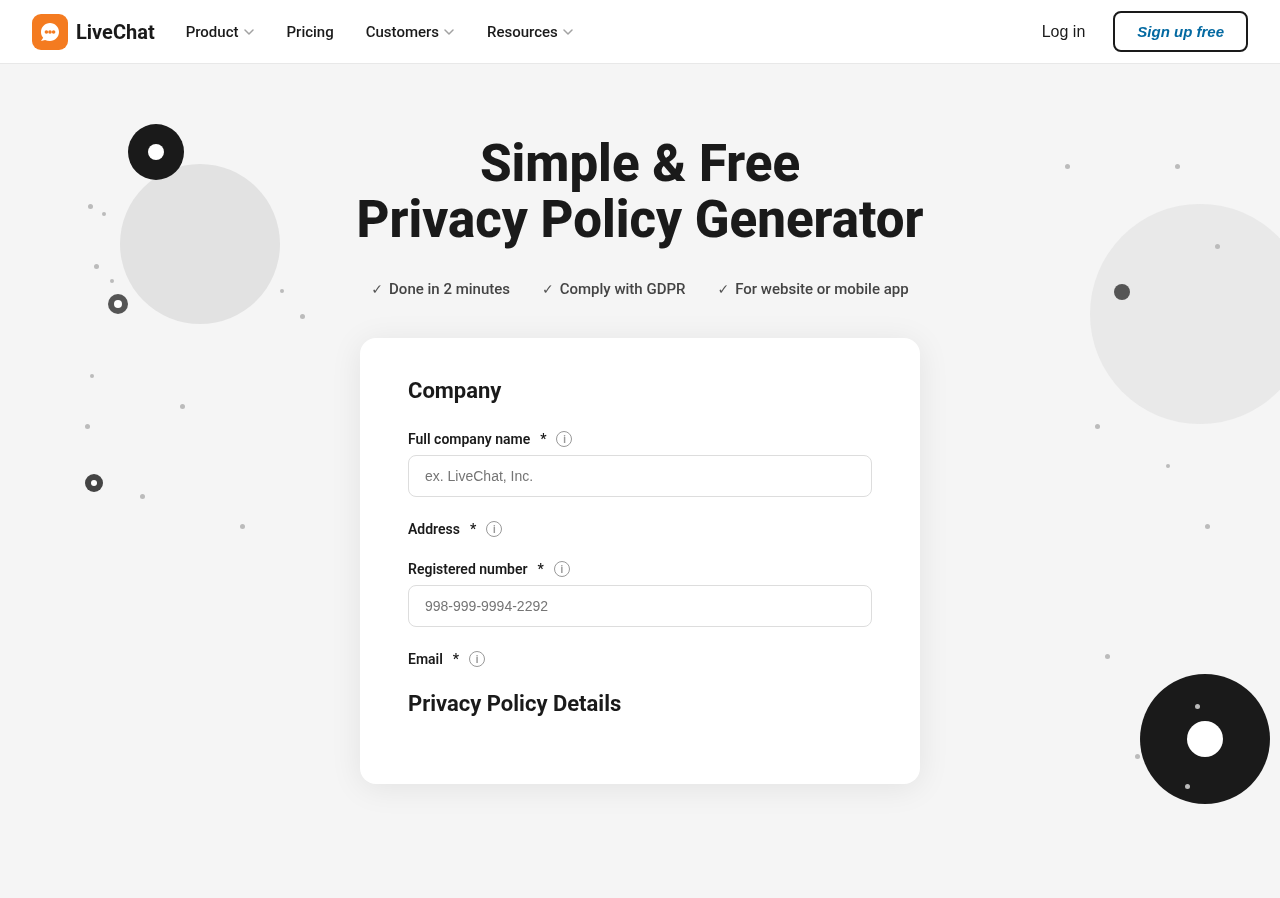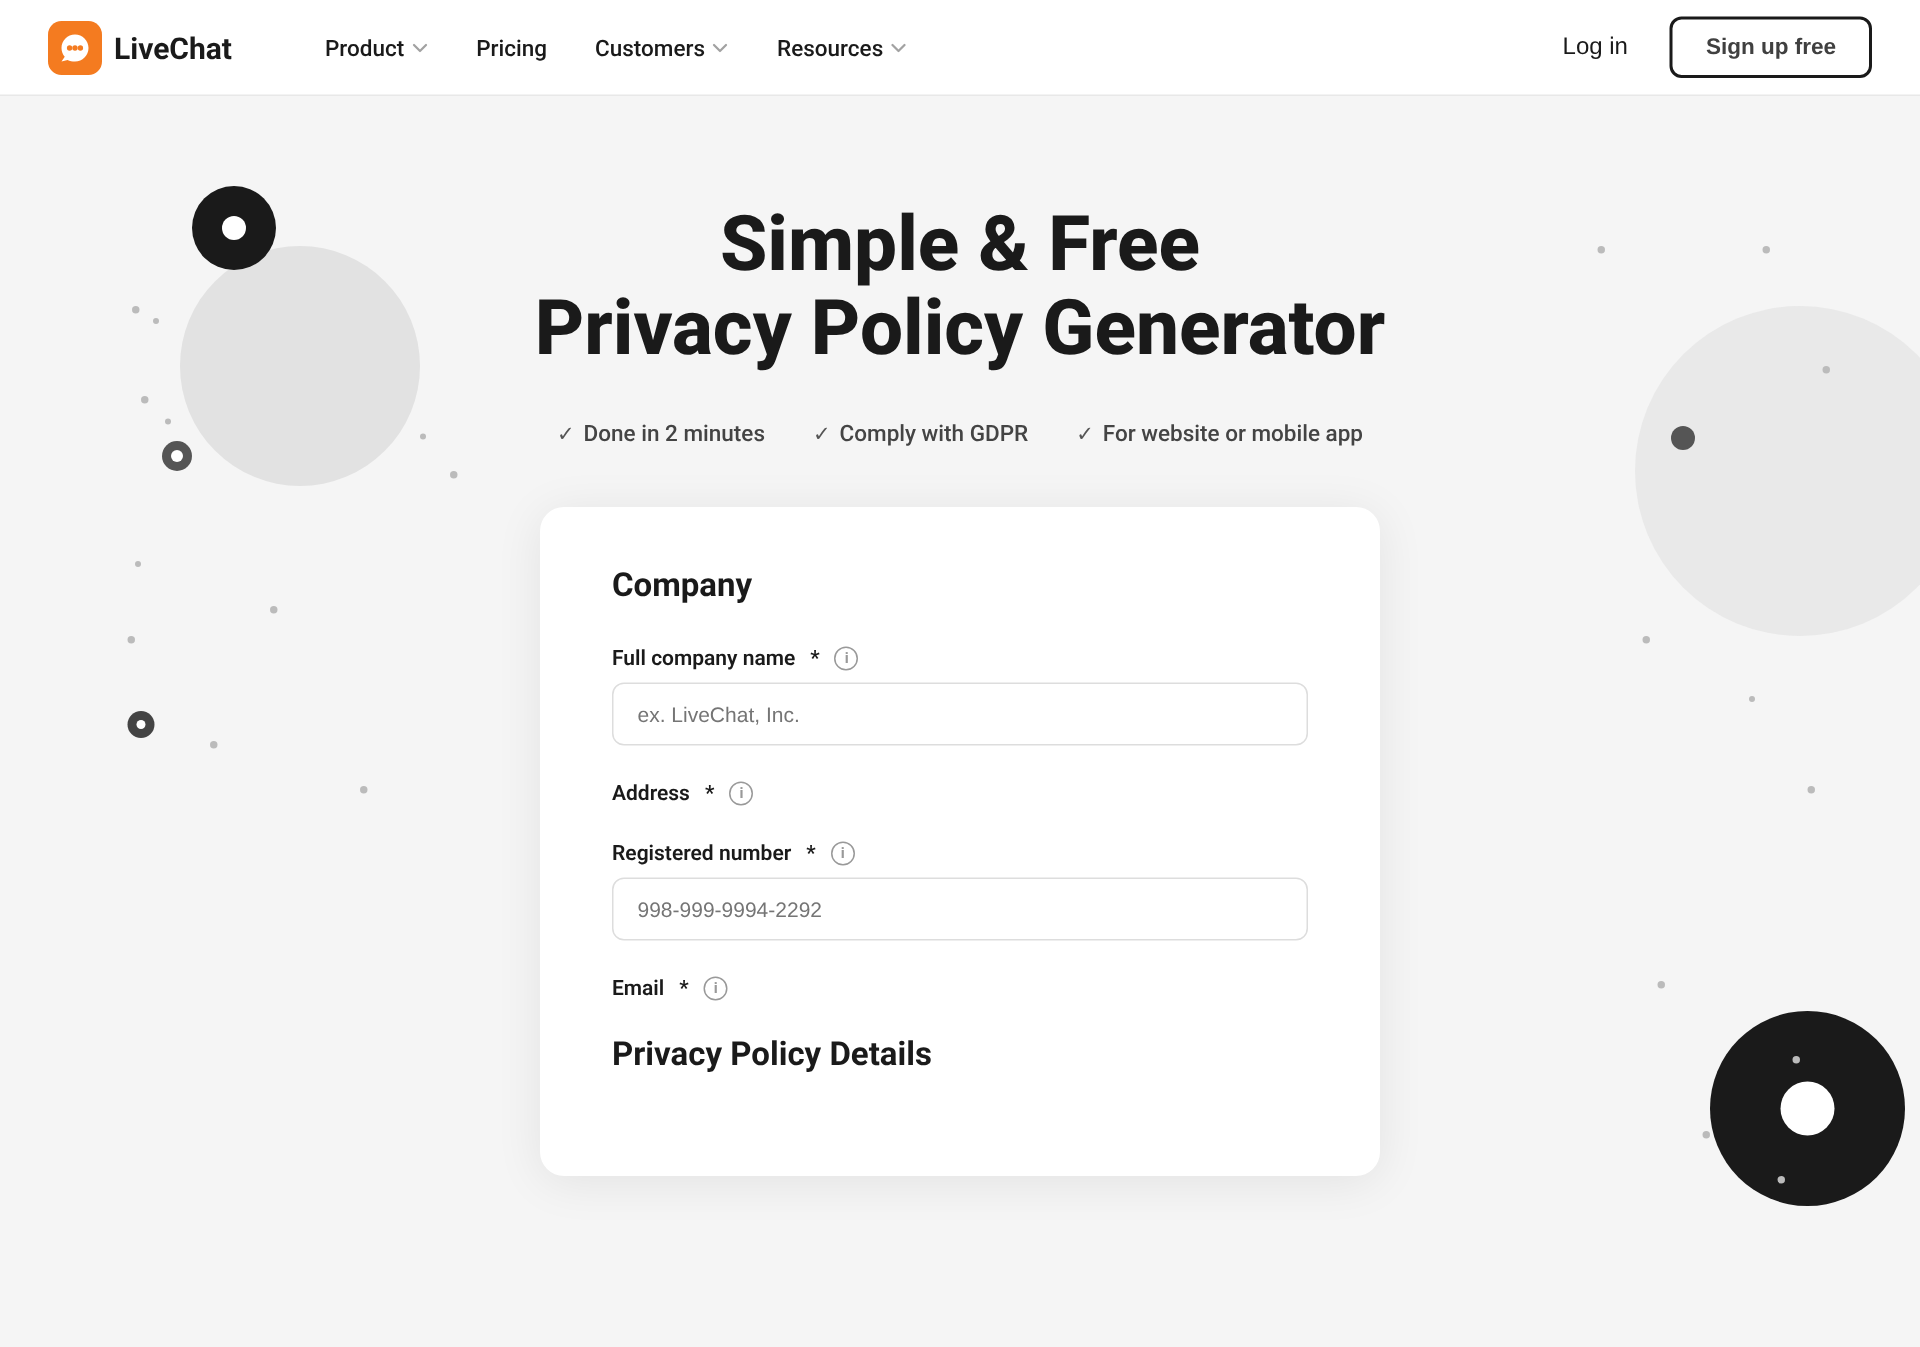--- a/index.html
+++ b/index.html
@@ -27,7 +27,7 @@
       align-items: center;
       gap: 8px;
       text-decoration: none;
-      margin-right: 48px;
+      margin-right: 17px;
       text-align: center;
     }
     .logo-icon {

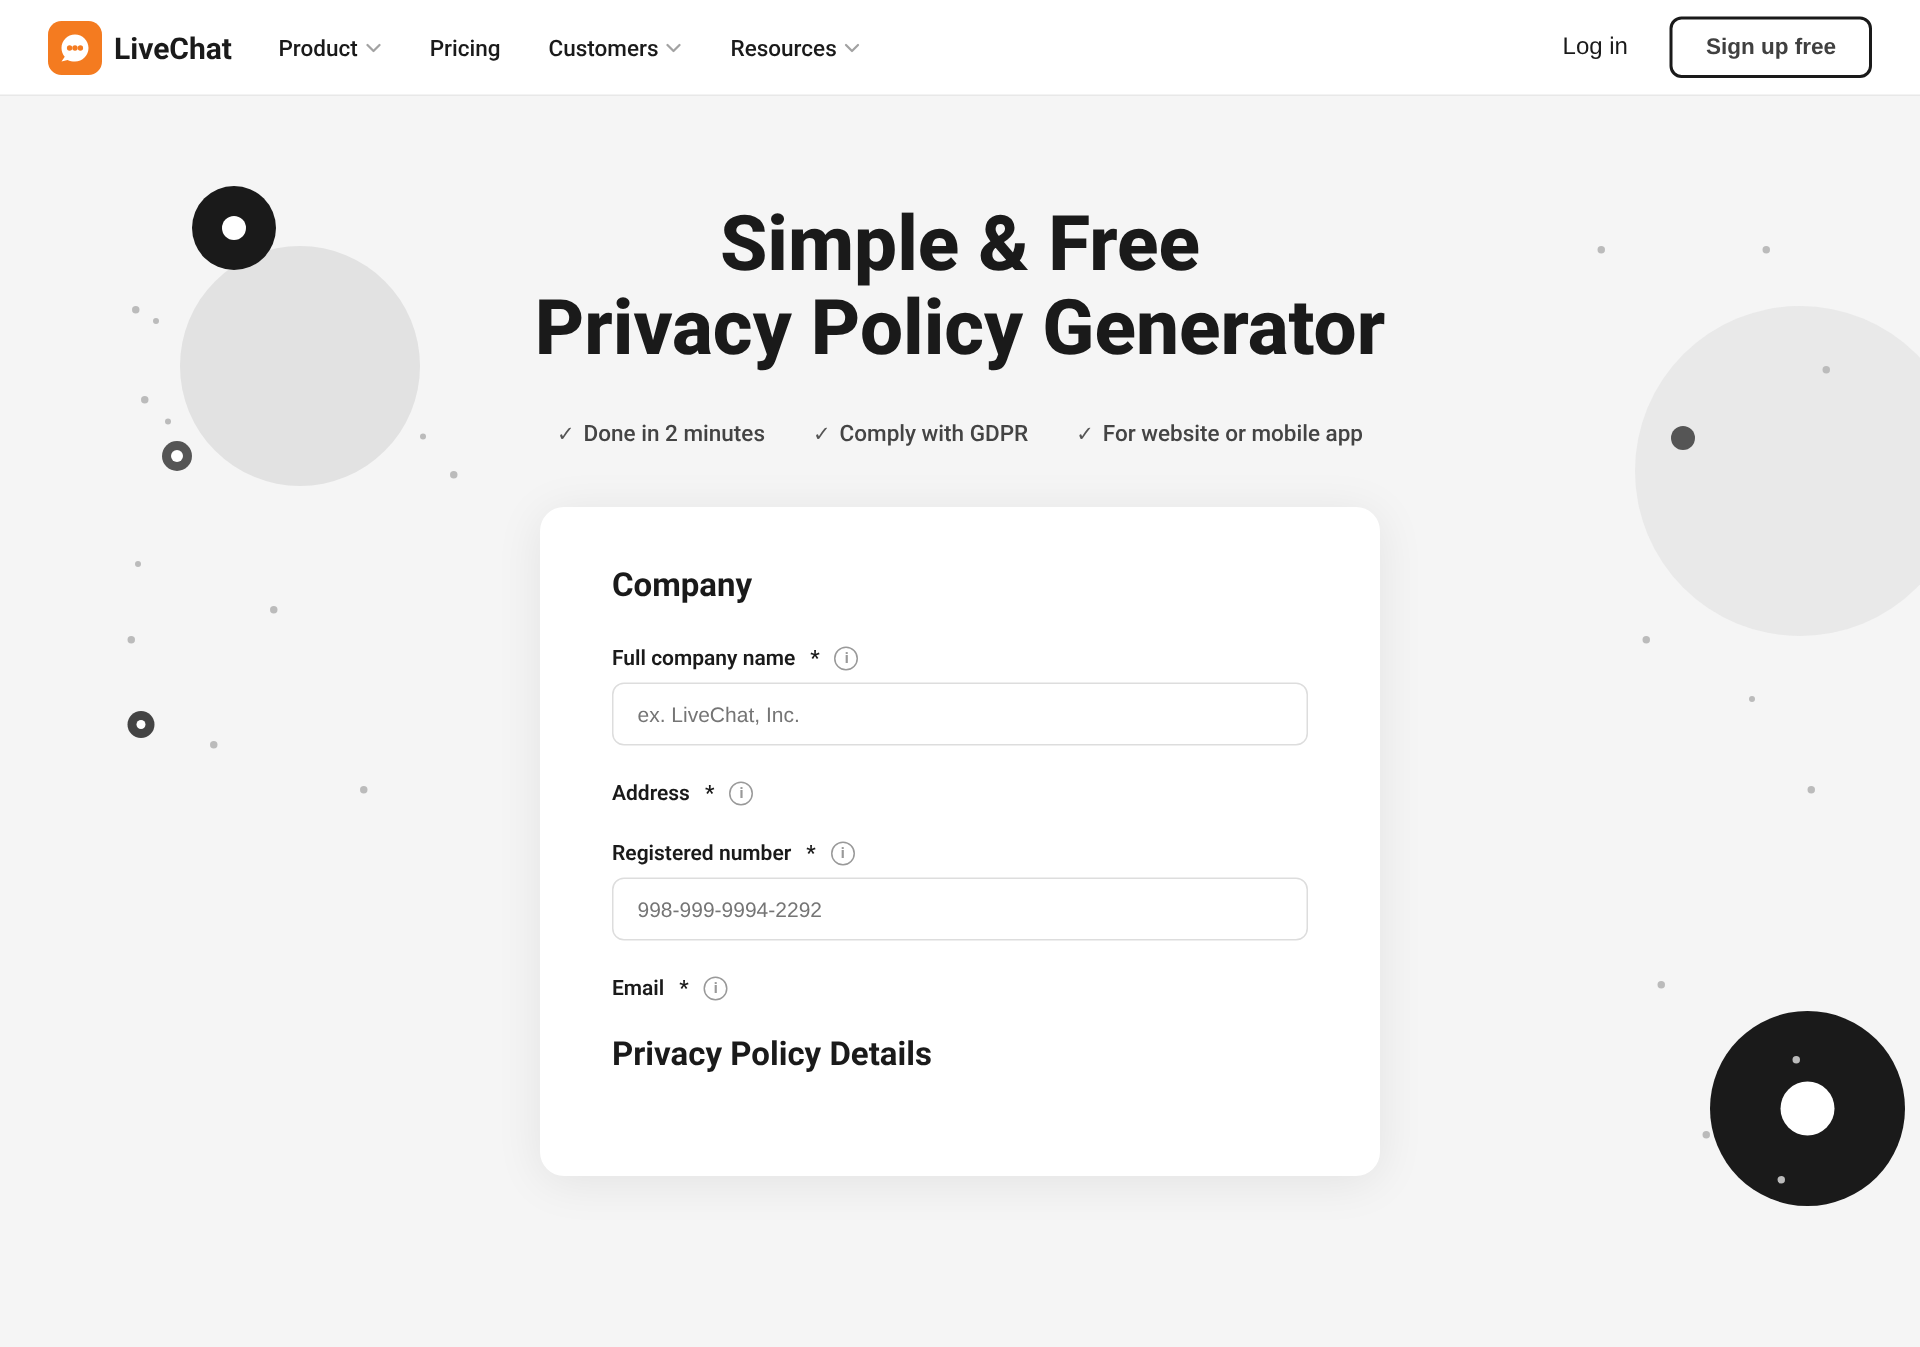--- a/index.html
+++ b/index.html
@@ -79,12 +79,13 @@
     .btn-signup {
       font-size: 15px;
       font-weight: 600;
-      color: #404040;
+      color: #0369a1;
       background: #fff;
       border: 2px solid #1a1a1a;
       border-radius: 8px;
       padding: 10px 22px;
       cursor: pointer;
+      font-style: italic;
     }
 
     

